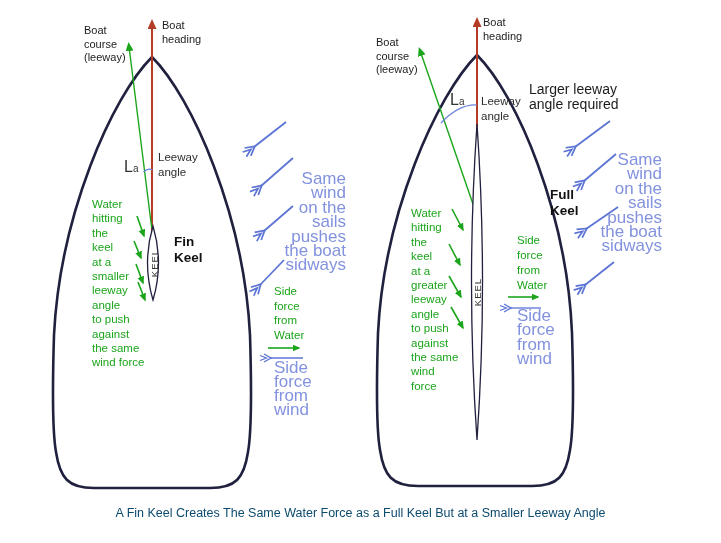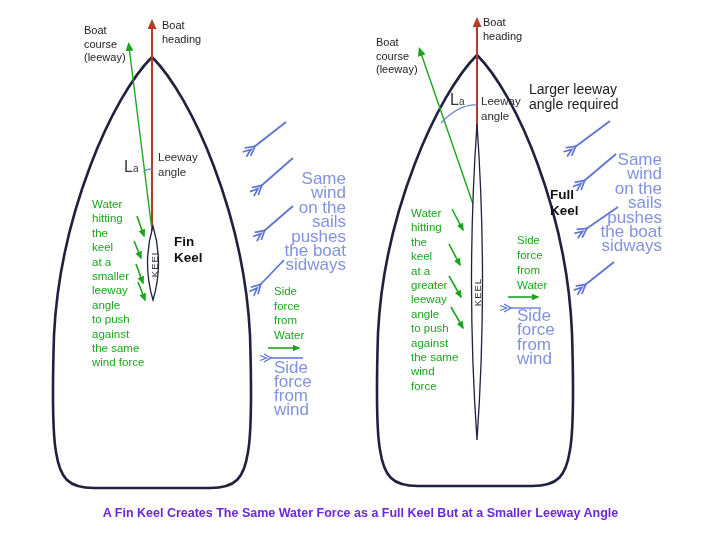--- a/index.html
+++ b/index.html
@@ -26,7 +26,7 @@
   }
   .caption{
     position:absolute;left:0;top:506px;width:721px;text-align:center;
-    font-weight:bold;font-size:12.5px;color:#6d28d9;
+    font-weight:normal;font-size:12.5px;color:#0c4a6e;
   }
   .right-align{text-align:right;}
   

